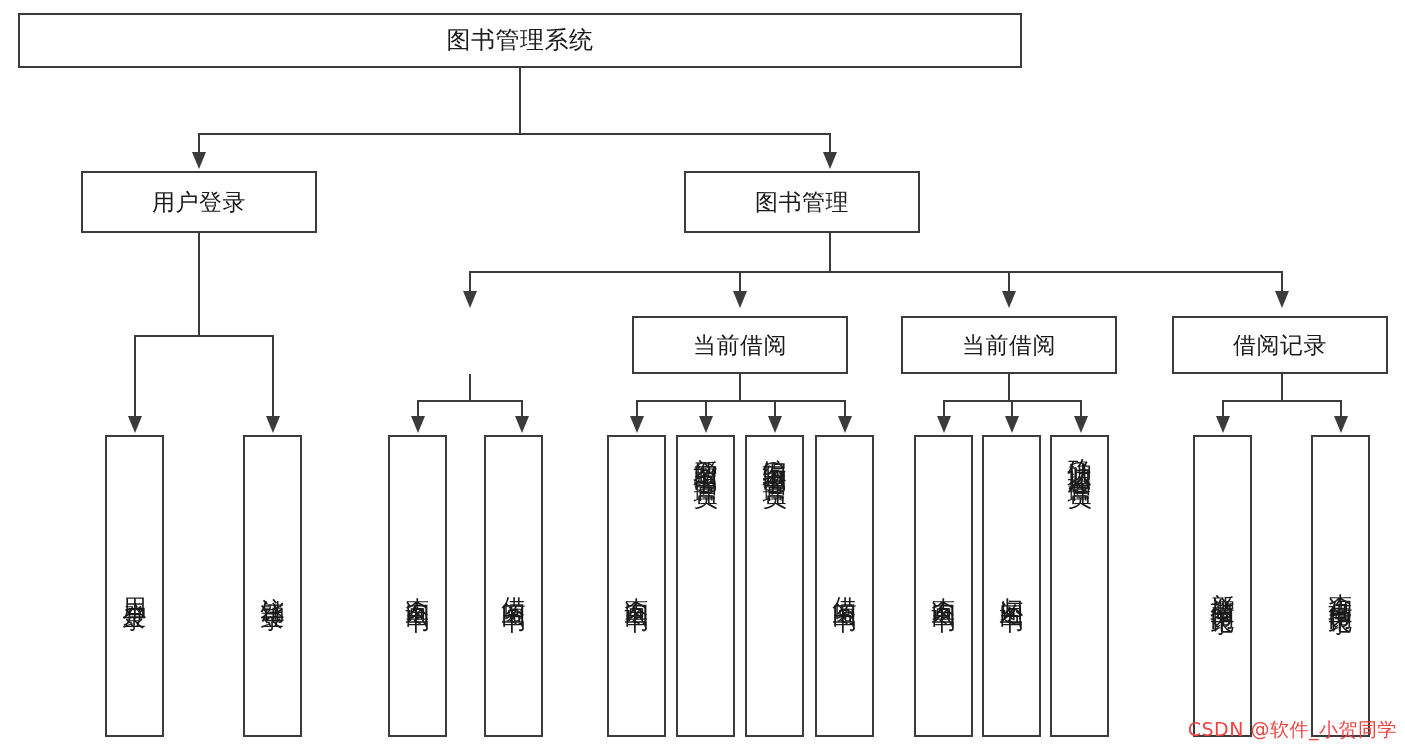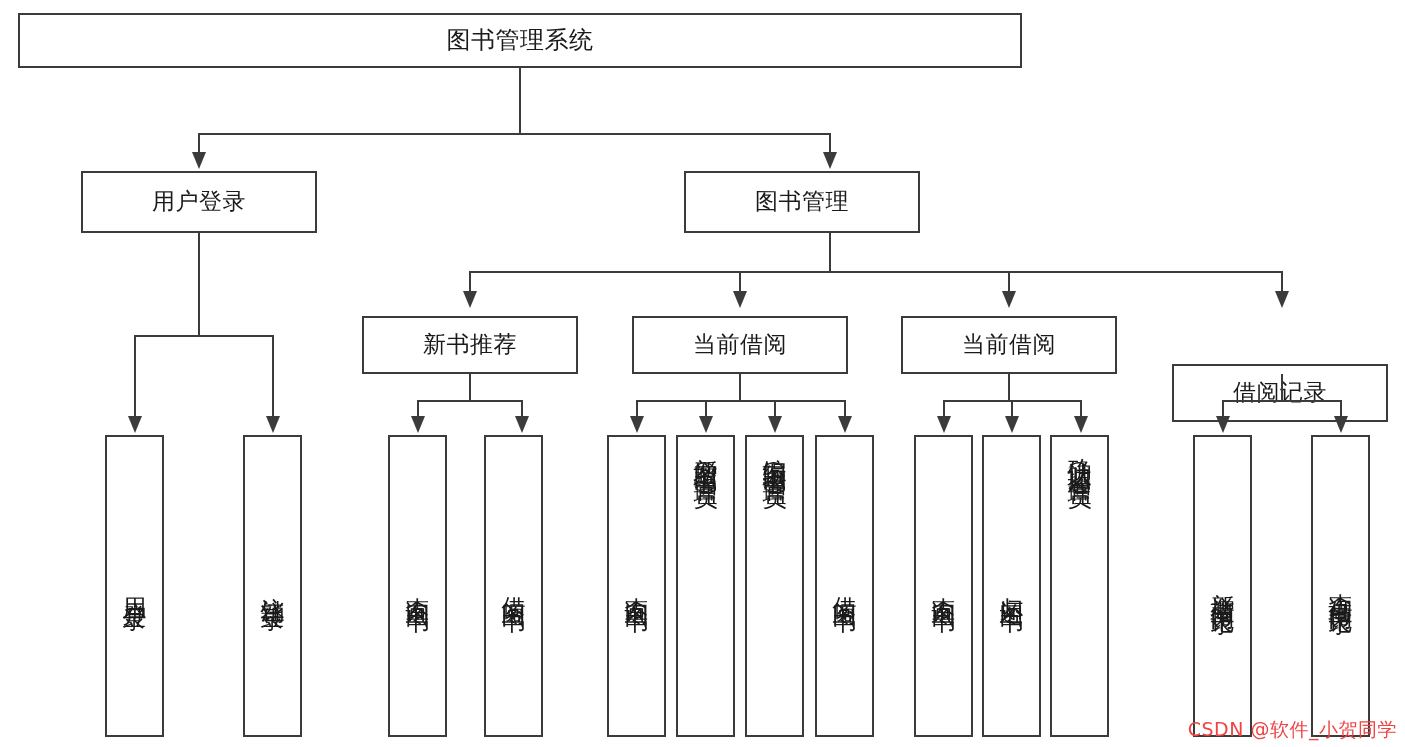--- a/index.html
+++ b/index.html
@@ -39,7 +39,6 @@
   .node.horiz .label {
     font-size: 23px;
     letter-spacing: 0.5px;
-    font-family: Liberation Serif, serif;
   }
   .node.root .label {
     font-size: 24px;

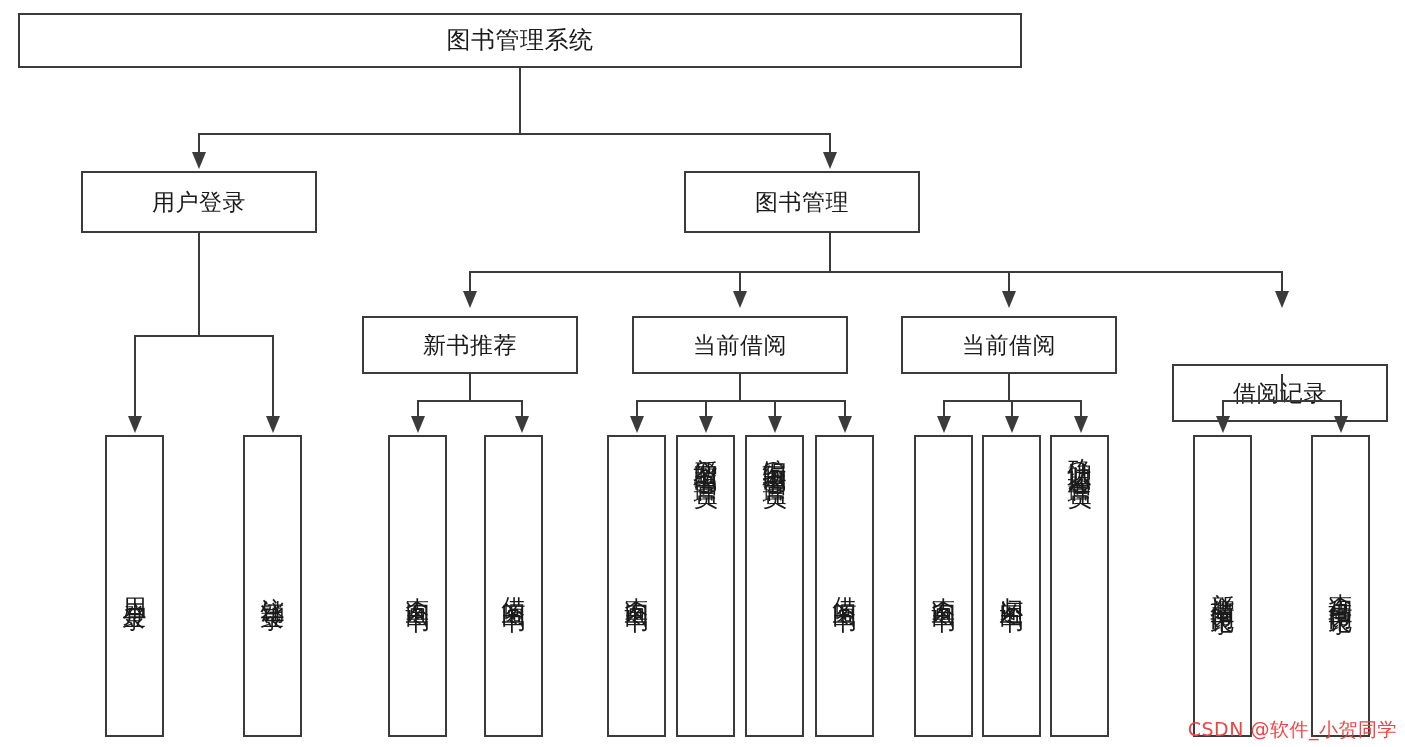--- a/index.html
+++ b/index.html
@@ -138,9 +138,6 @@
   <div class="vline" style="left:1281px; top:271px; height:22px;"></div>
   <div class="arrow" style="left:1275px; top:291px;"></div>
 
-  <div class="node horiz" style="left:362px; top:316px; width:216px; height:58px;">
-    <span class="label">新书推荐</span>
-  </div>
   <div class="node horiz" style="left:632px; top:316px; width:216px; height:58px;">
     <span class="label">当前借阅</span>
   </div>

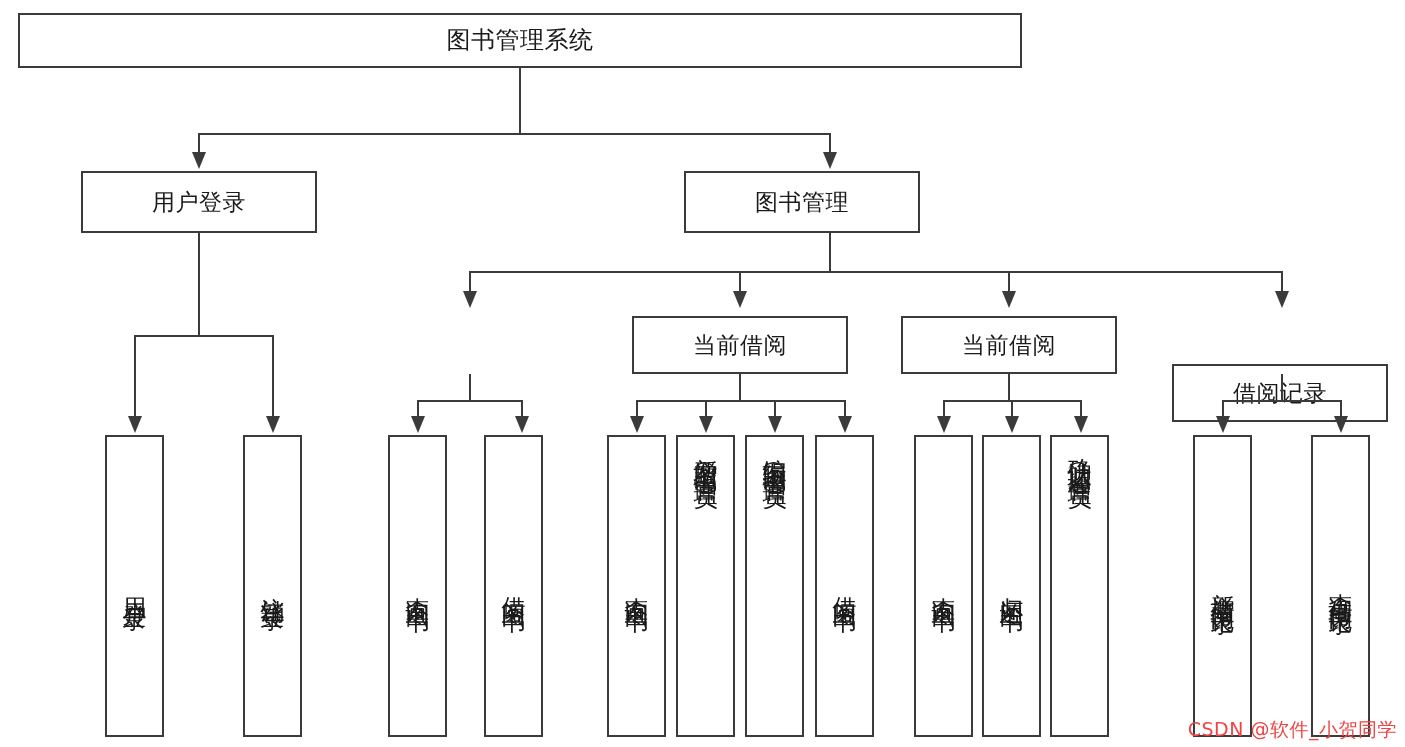--- a/index.html
+++ b/index.html
@@ -144,7 +144,7 @@
   <div class="node horiz" style="left:901px; top:316px; width:216px; height:58px;">
     <span class="label">当前借阅</span>
   </div>
-  <div class="node horiz" style="left:1172px; top:316px; width:216px; height:58px;margin-top:48px;">
+  <div class="node horiz" style="left:1172px; top:316px; width:216px; height:58px;">
     <span class="label">借阅记录</span>
   </div>
 

